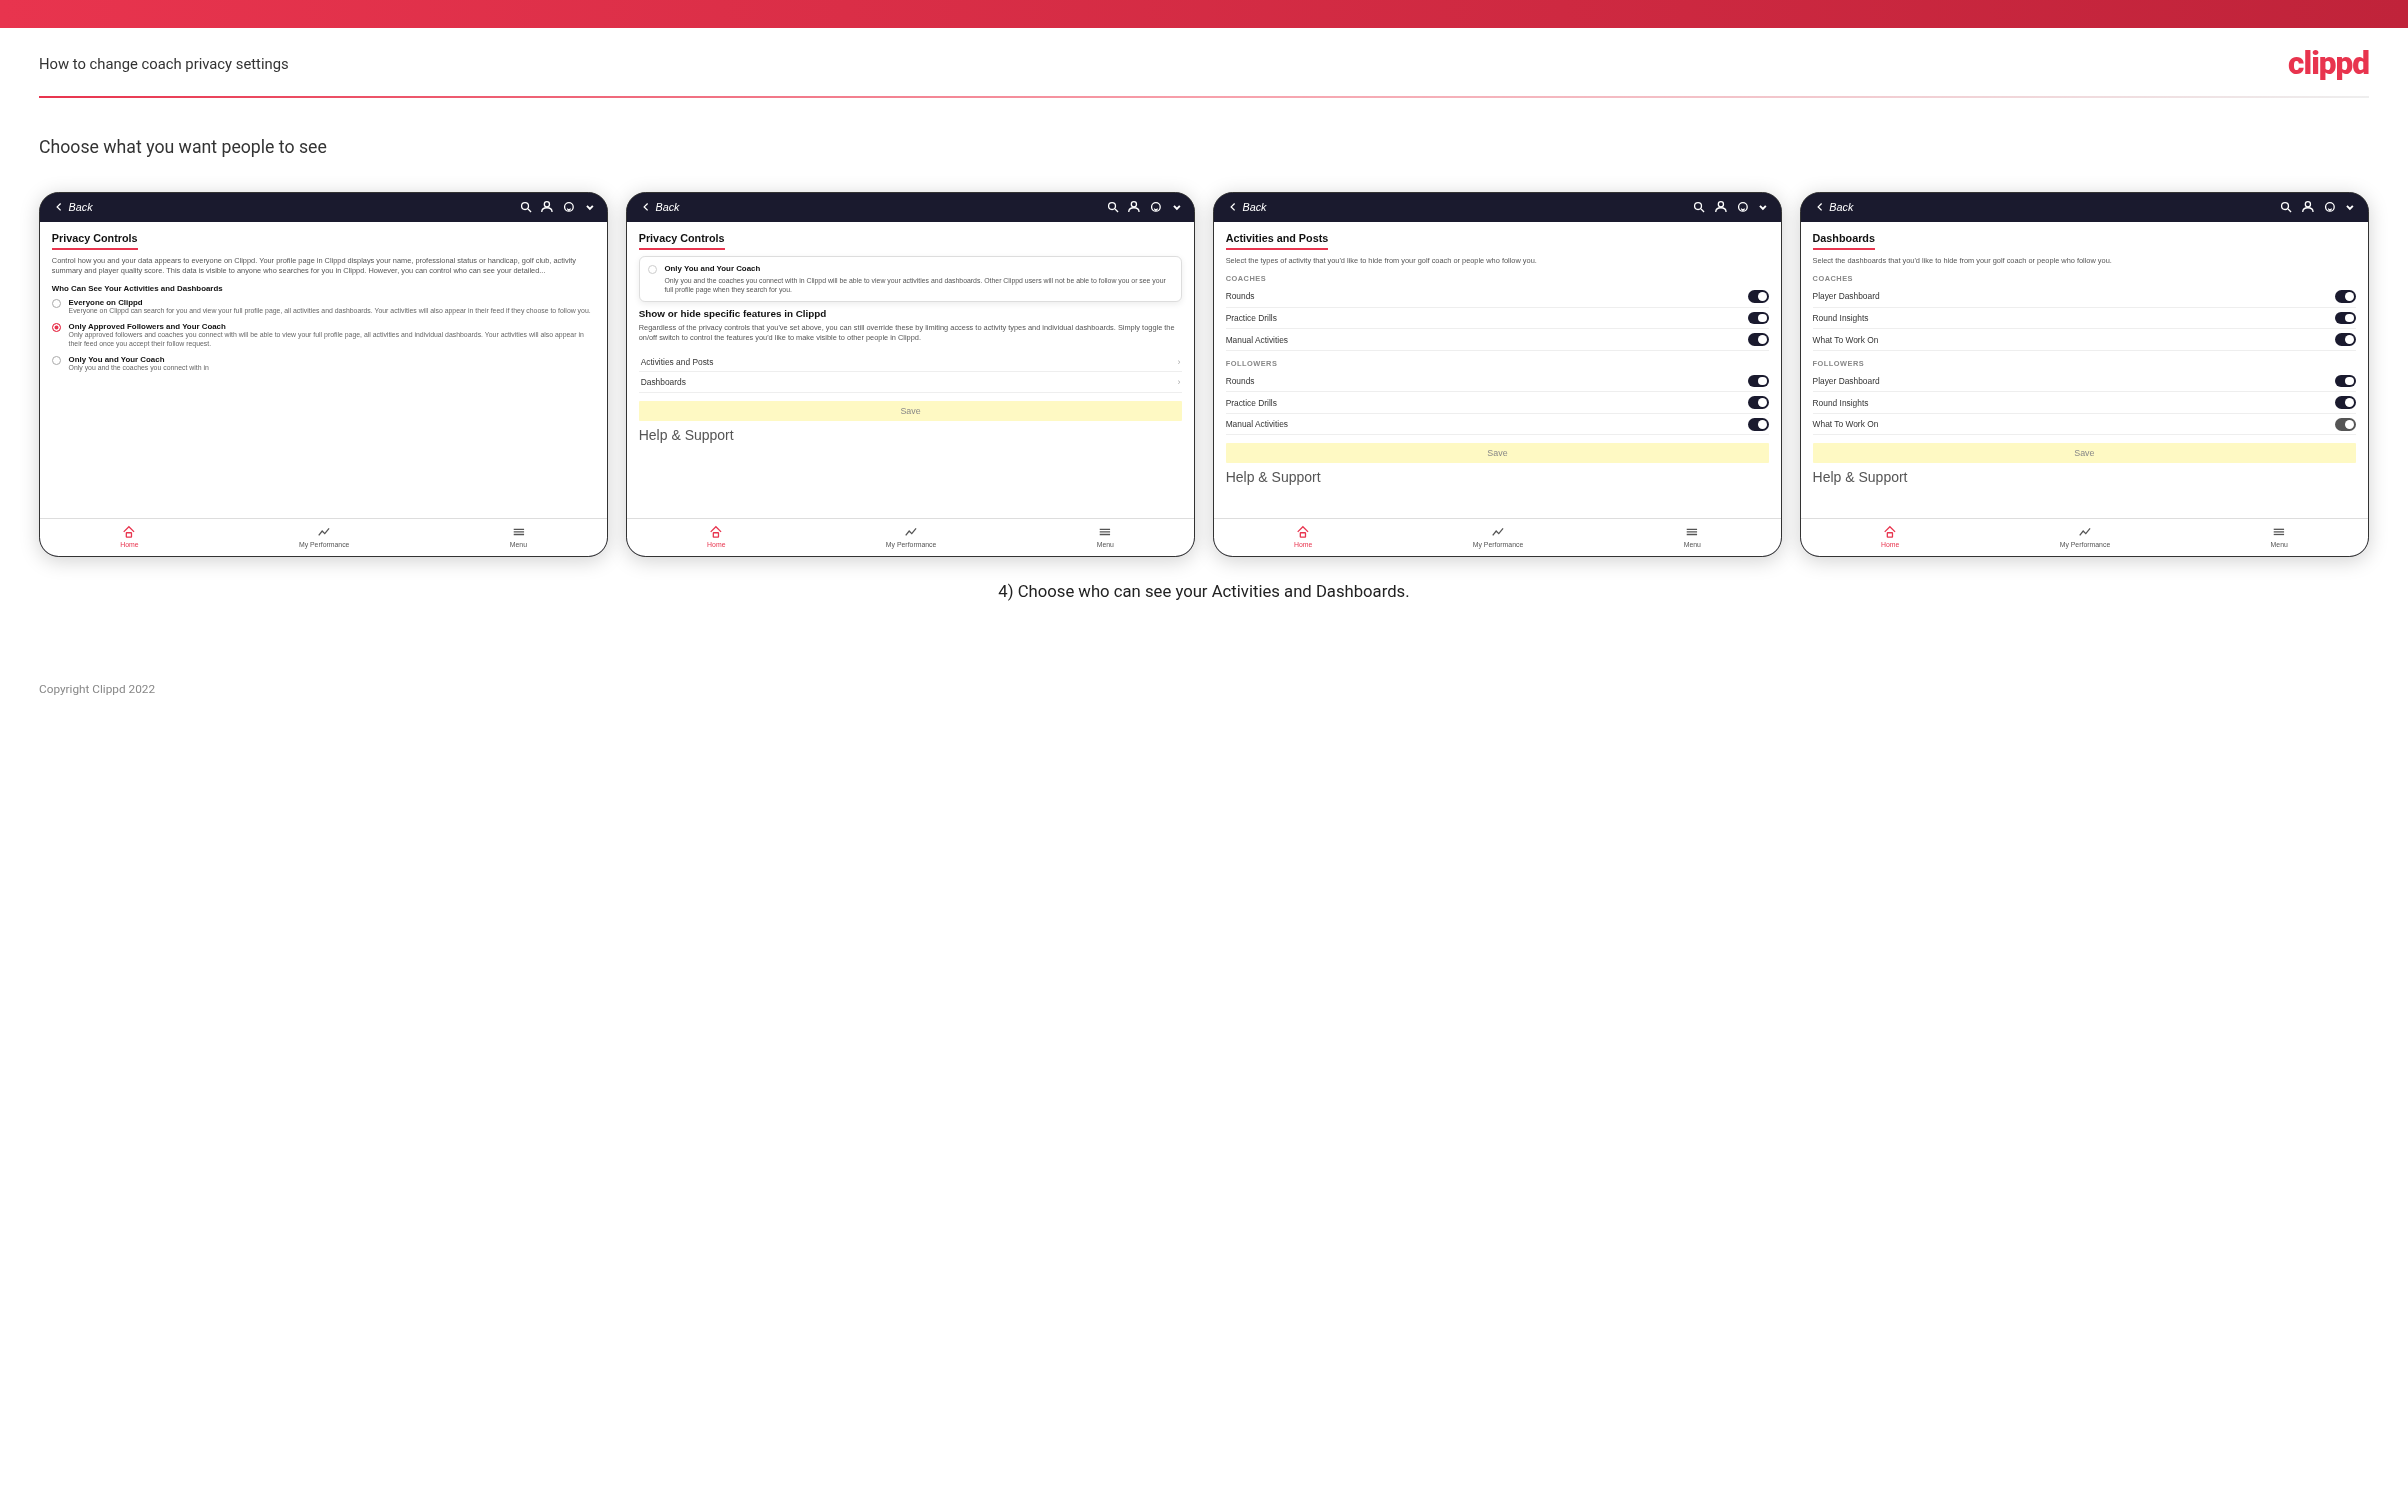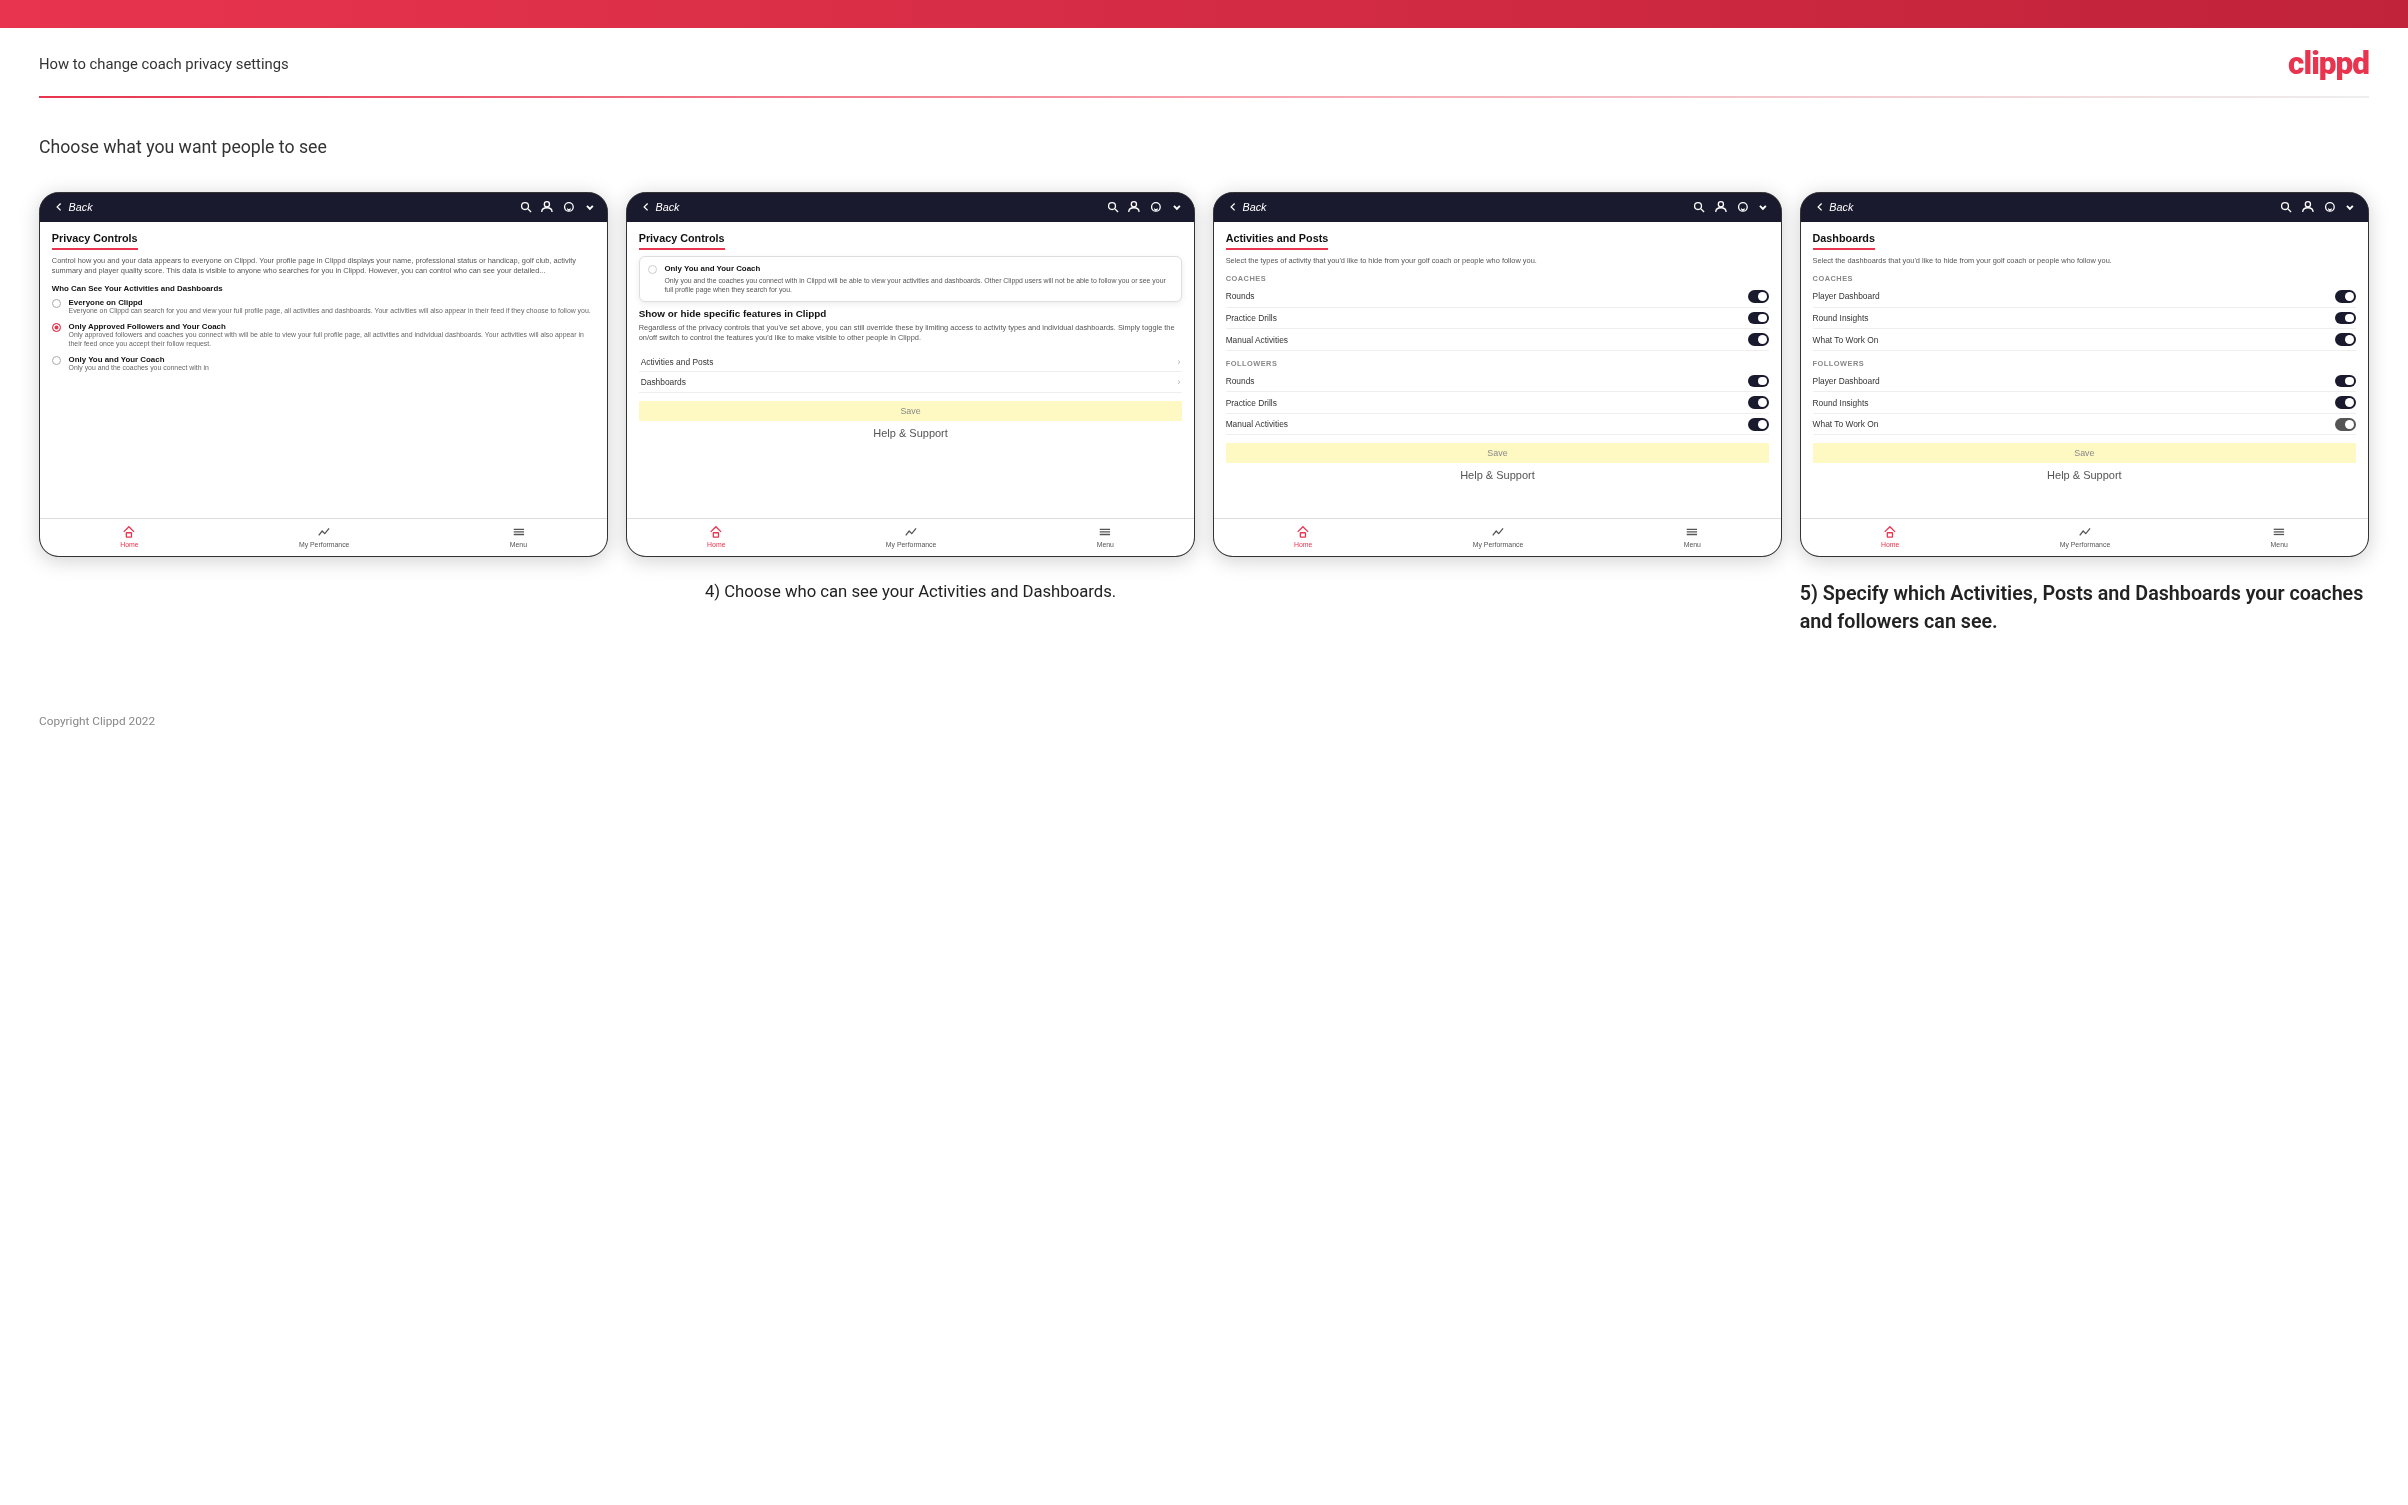--- a/index.html
+++ b/index.html
@@ -298,10 +298,9 @@
     }
 
     .help-support {
-      font-size: 11px;
+      font-size: 14px;
       color: #555;
       padding-top: 5.9px;
-      text-align: center;
     }
 
     .all-phones {

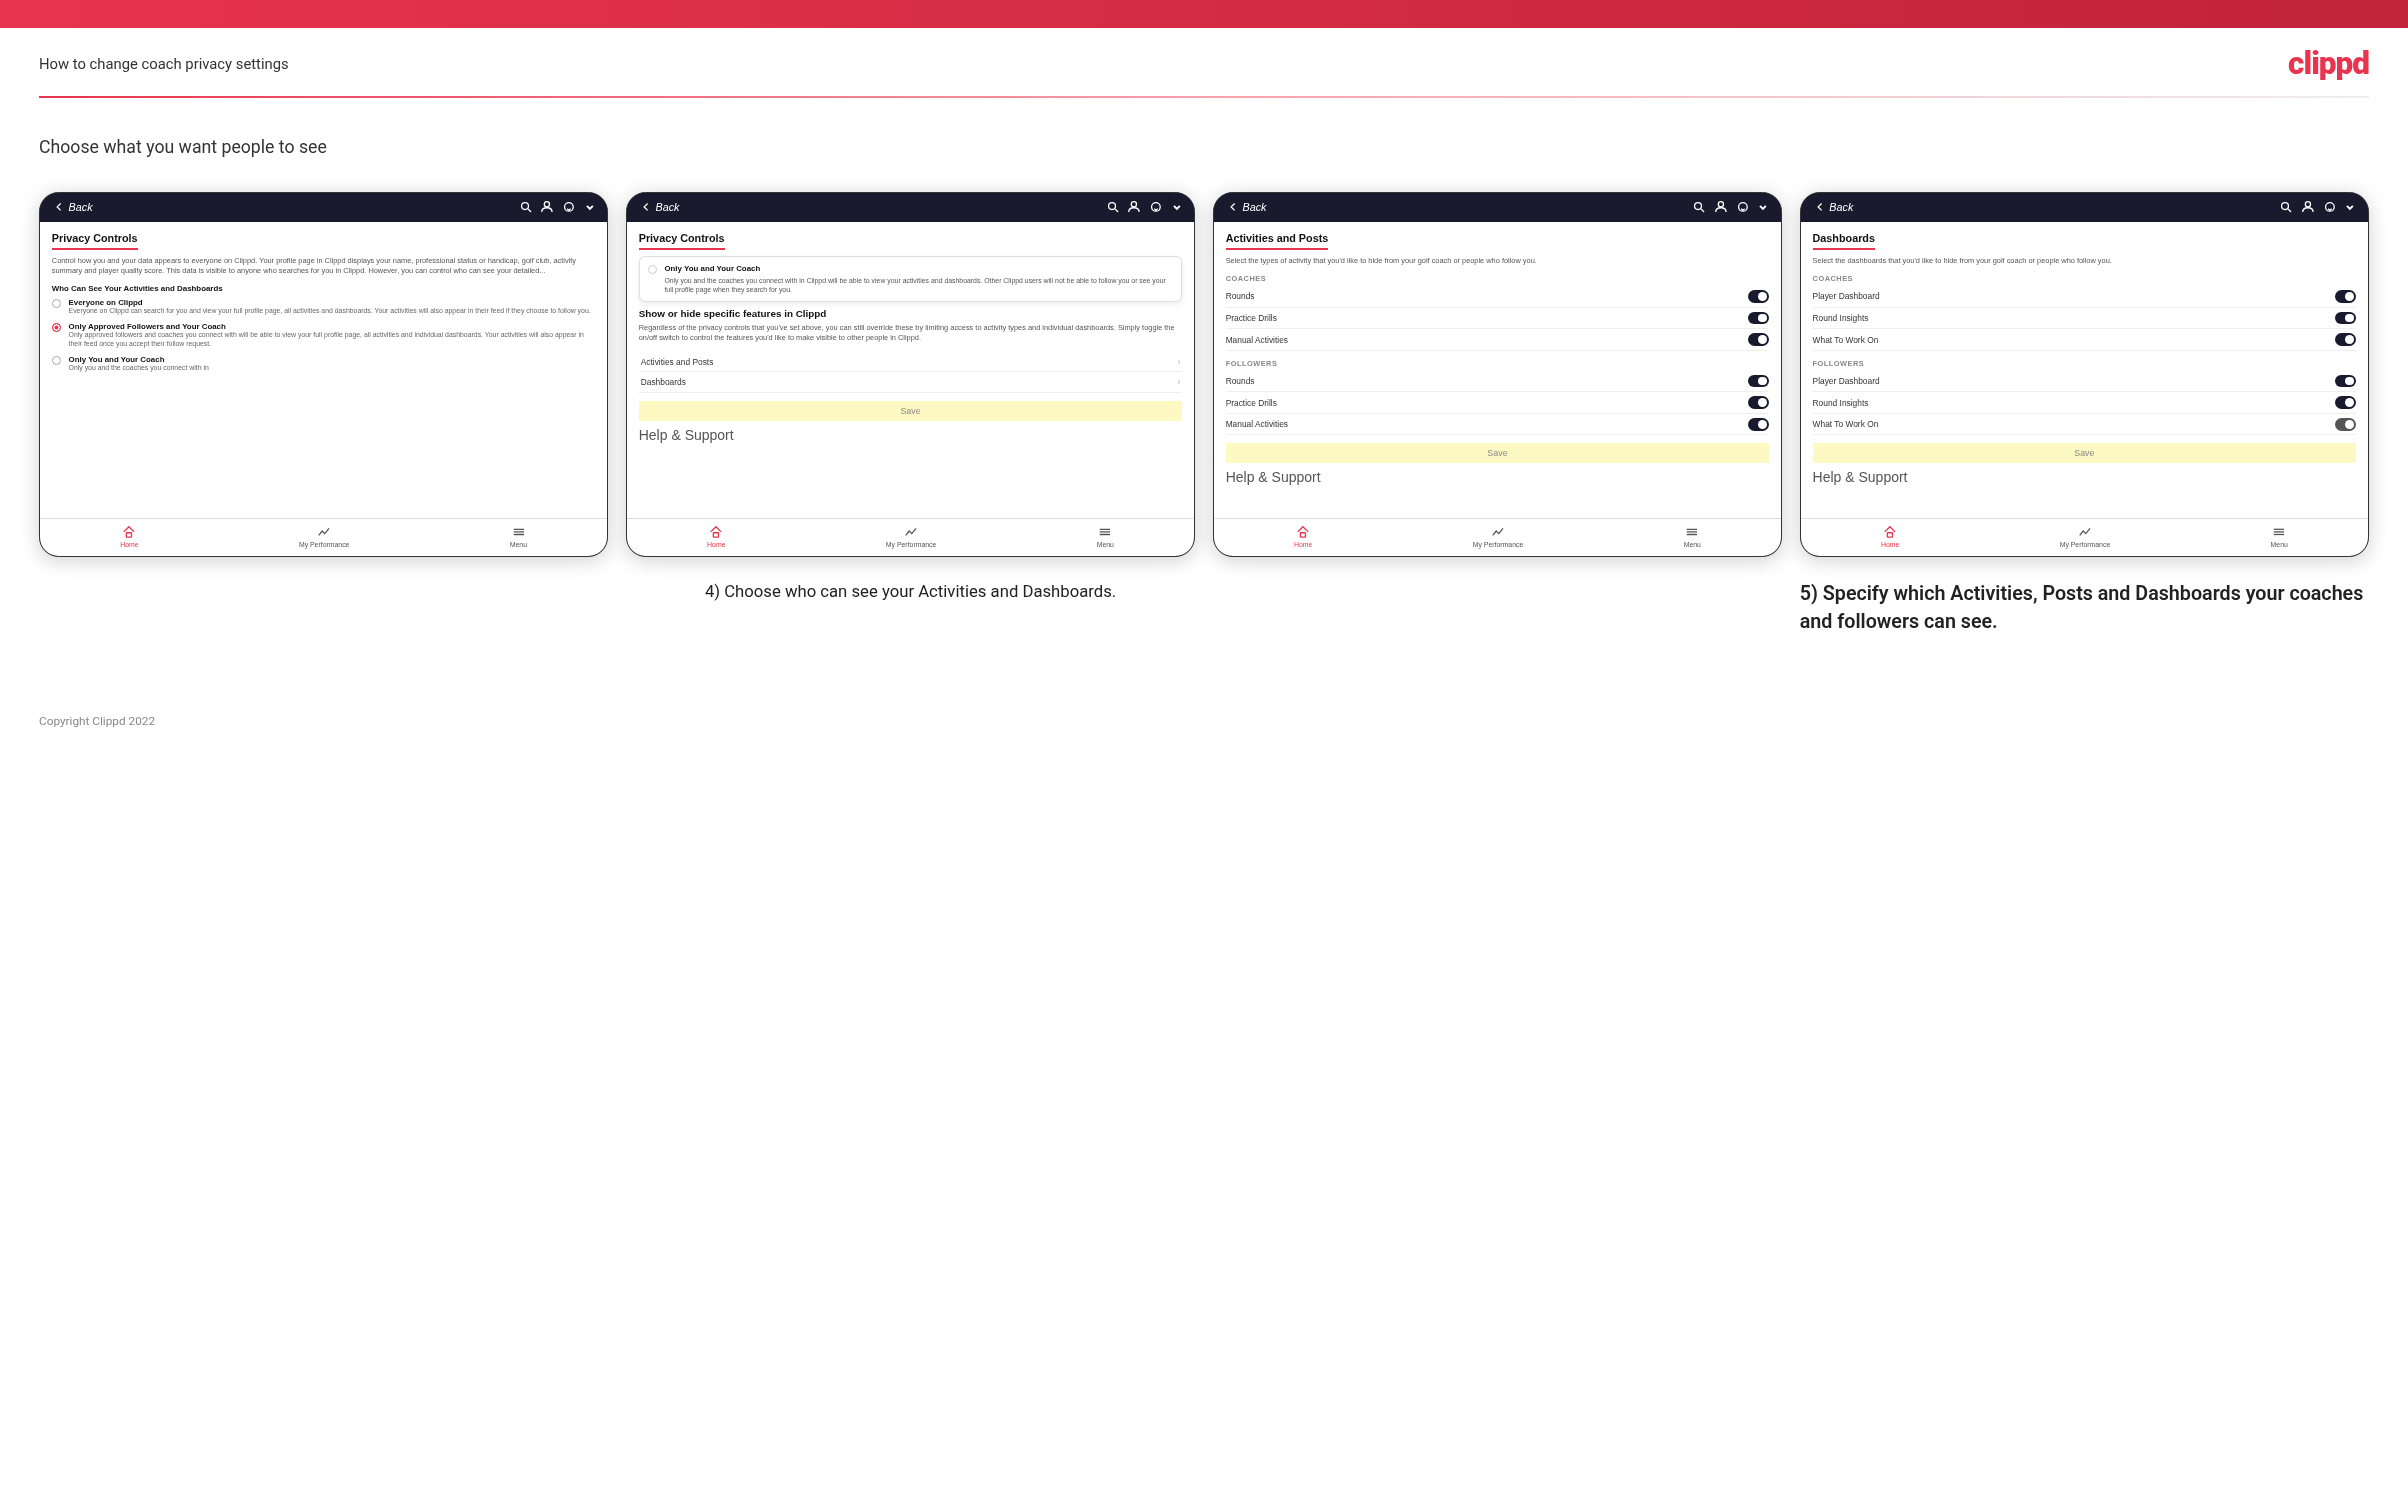--- a/index.html
+++ b/index.html
@@ -680,9 +680,6 @@
       <p style="font-size:16.7px;color:#222;line-height:1.4;">4) Choose who can see your Activities and Dashboards.</p>
     </div>
     <div style="flex:2;"></div>
-    <div style="flex:2;">
-      <p style="font-size:19.7px;font-weight:600;color:#222;line-height:1.4;">5) Specify which Activities, Posts and Dashboards your  coaches and followers can see.</p>
-    </div>
   </div>
 
 </div>

